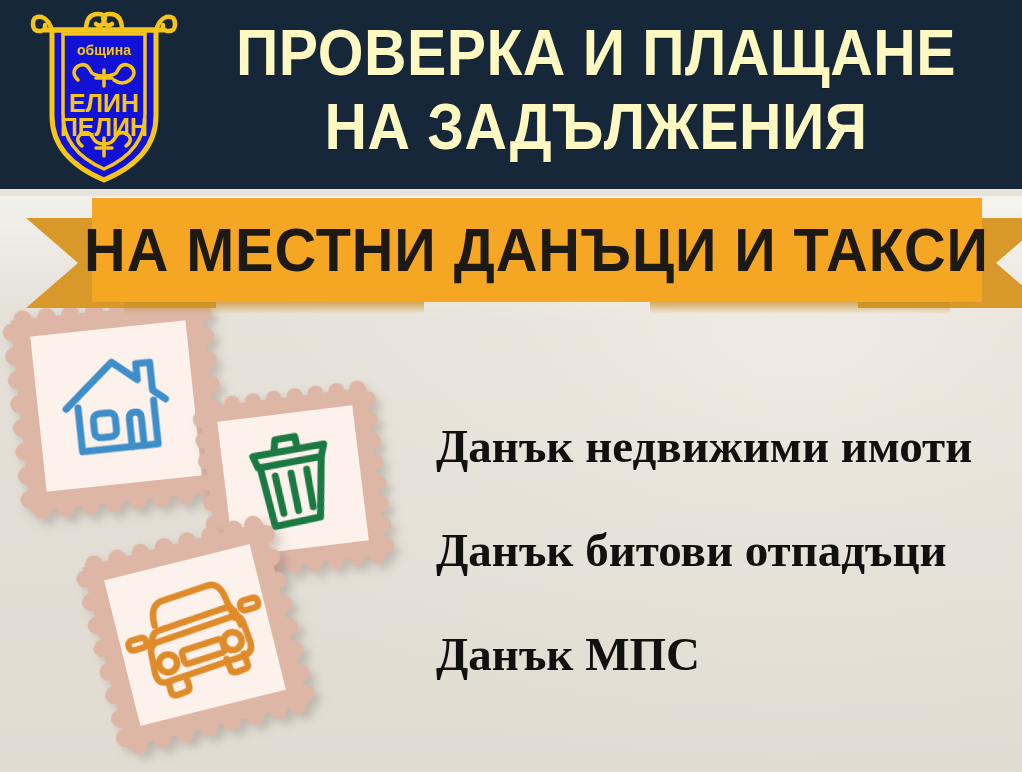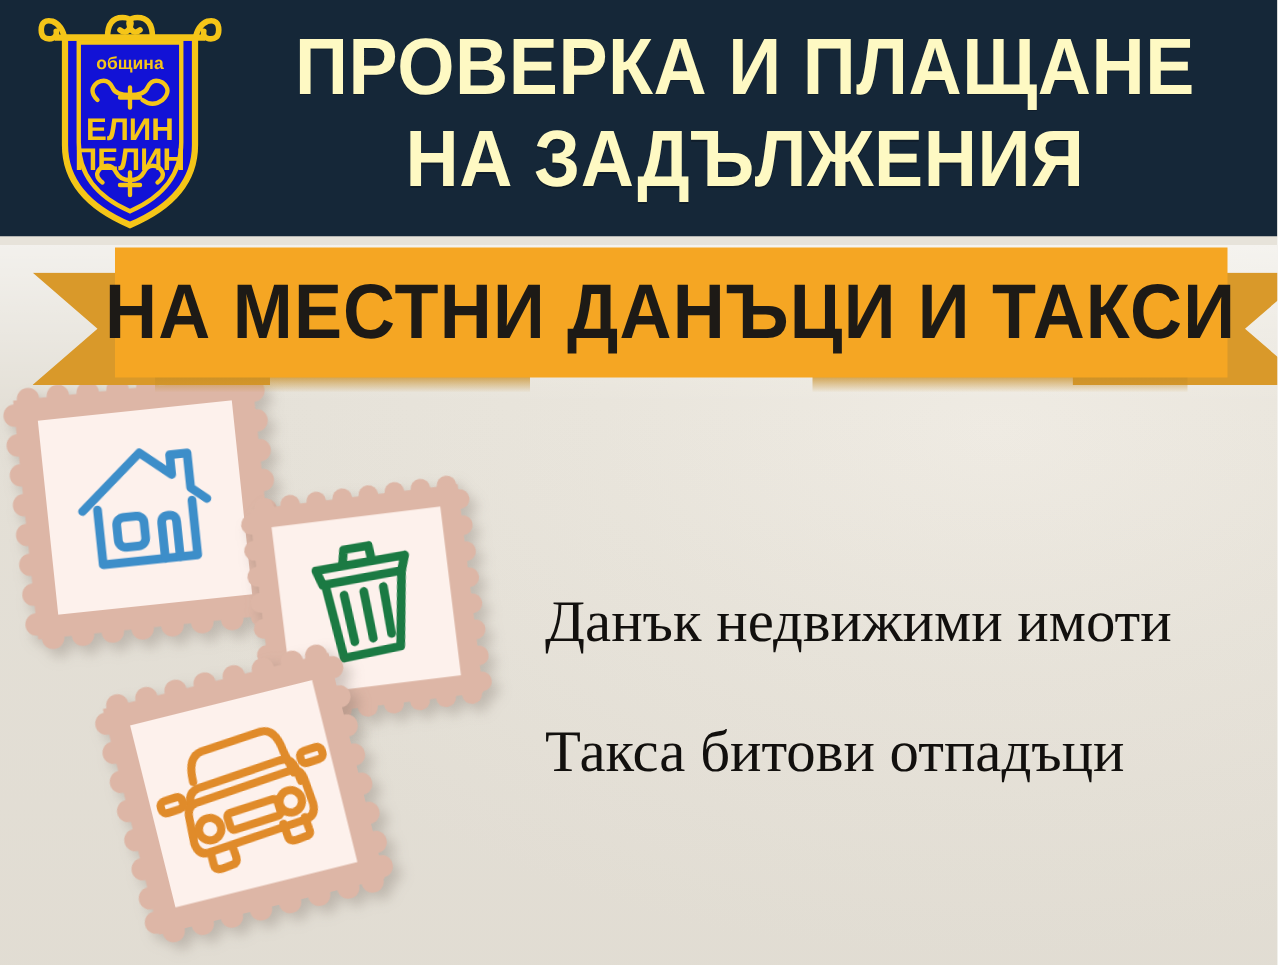--- a/index.html
+++ b/index.html
@@ -159,8 +159,9 @@
   }
   .list-item {
     display: flex;
-    align-items: flex-end;
+    align-items: flex-start;
     height: 104px;
+    font-weight: bold;
   }
   .bullet {
     width: 20px;

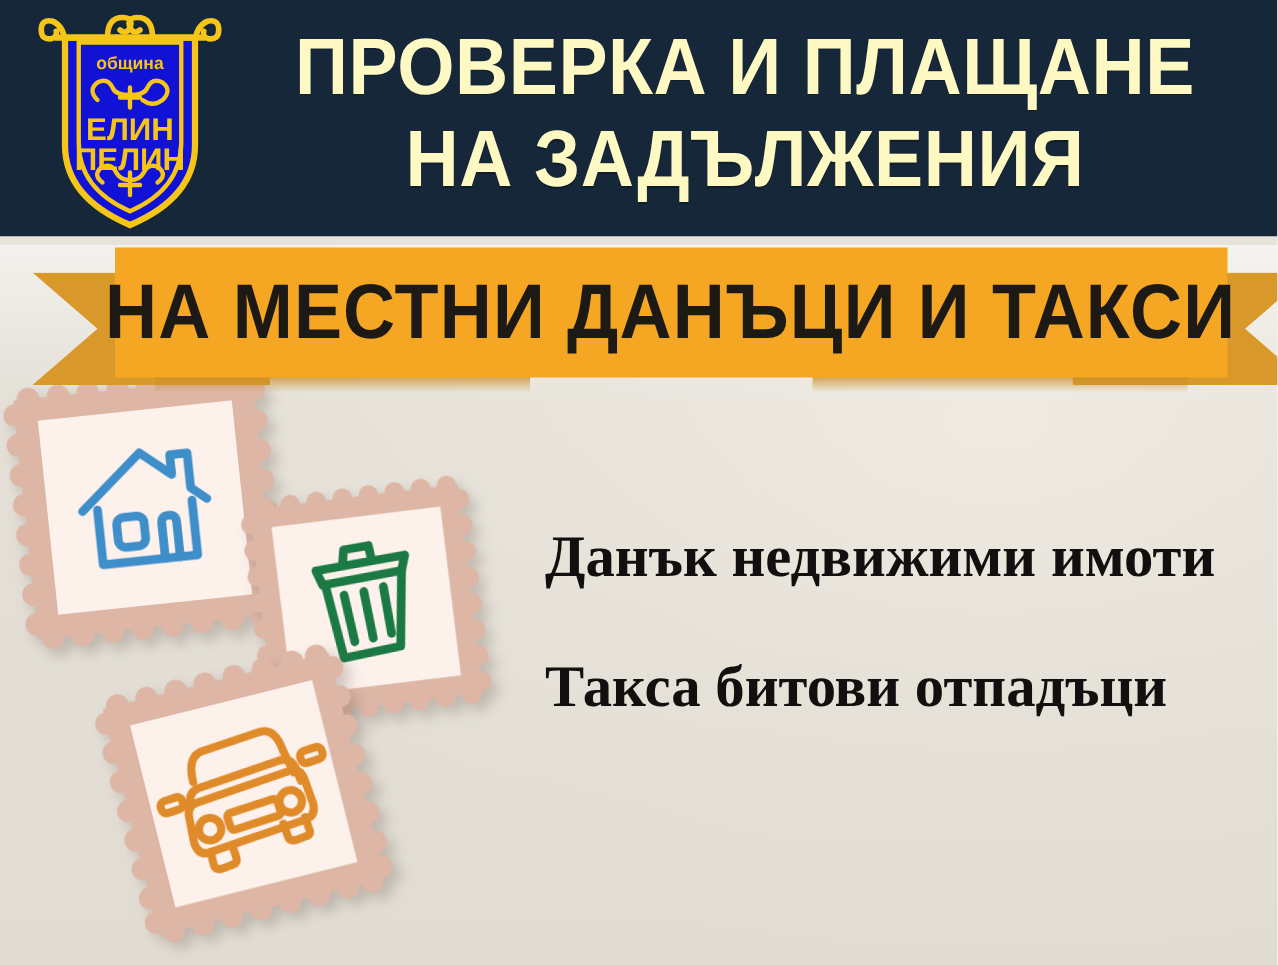--- a/index.html
+++ b/index.html
@@ -424,7 +424,7 @@
       <span class="bullet">
         <span class="bullet-shape"></span>
       </span>
-      <span class="list-label">Такса битови отпадъци</span>
+      <span class="list-label">Данък битови отпадъци</span>
     </div>
 
 

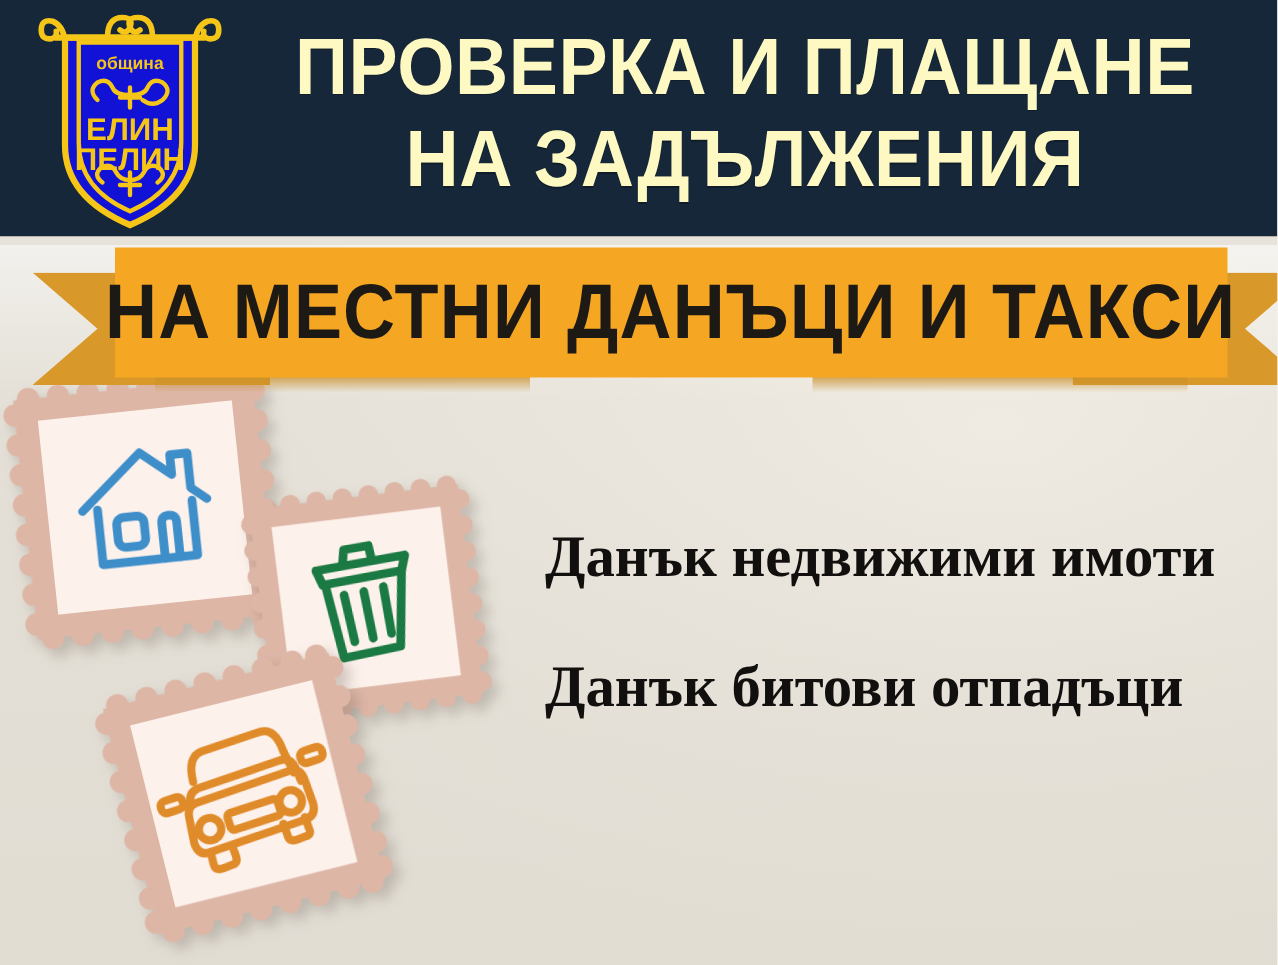--- a/index.html
+++ b/index.html
@@ -427,6 +427,12 @@
       <span class="list-label">Данък битови отпадъци</span>
     </div>
 
+    <div class="list-item">
+      <span class="bullet">
+        <span class="bullet-shape"></span>
+      </span>
+      <span class="list-label">Данък МПС</span>
+    </div>
 
   </div>
 

